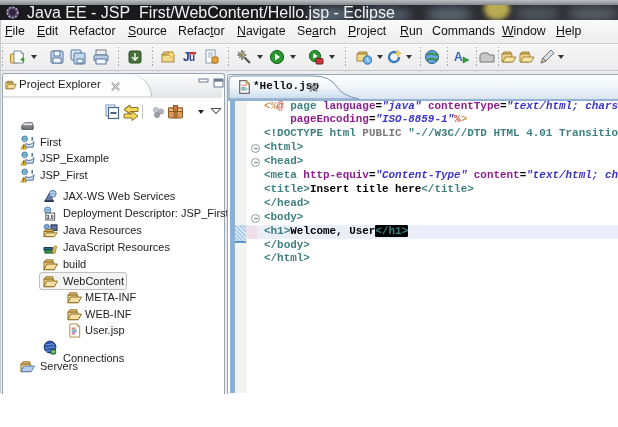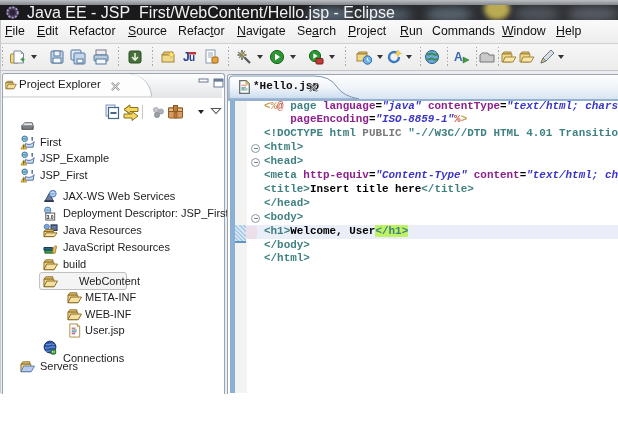--- a/index.html
+++ b/index.html
@@ -65,7 +65,7 @@
 .gy{color:#7a7a7a;}     
 .d1{color:#c79a55;}     
 .d2{color:#c8503c;}     
-#h1match{background:#bef264;border-radius:1px;text-align:right;}
+#h1match{background:#000000;border-radius:1px;text-align:right;}
 </style>
 </head>
 <body>

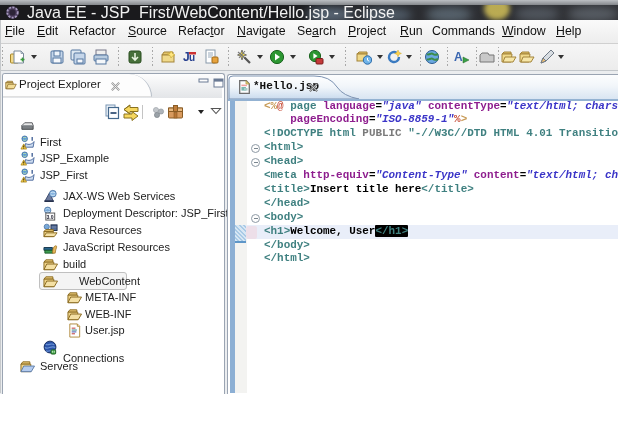--- a/index.html
+++ b/index.html
@@ -379,7 +379,7 @@
             <path d="M4 7.5h11.5l-3.5 6H1z" fill="#f4e0a4" stroke="#8a6a20"></path>
           </svg>
         </span>
-        <span style="position:absolute;left:76px;top:0">WebContent</span>
+        <span style="position:absolute;left:60px;top:0">WebContent</span>
       </div>
       <div class="tree-row" style="left:0;top:216.0px;width:219px">
         <span style="position:absolute;left:64px;top:0;width:15px;height:15px">

